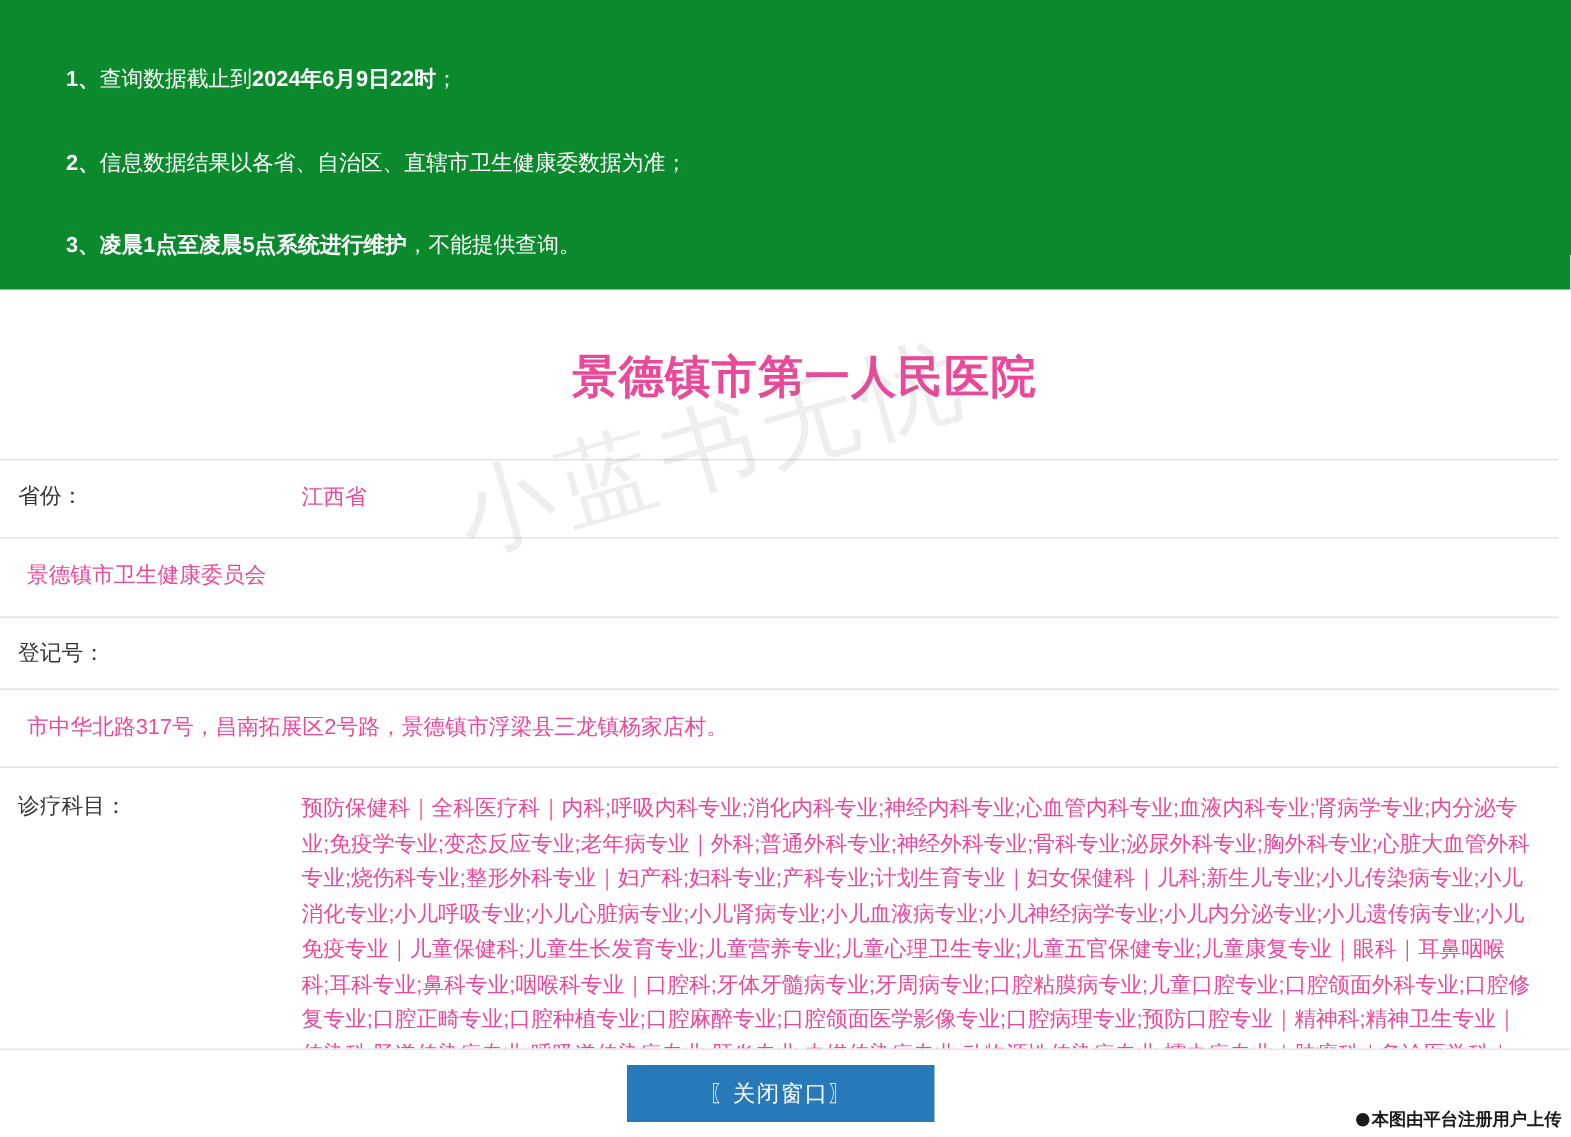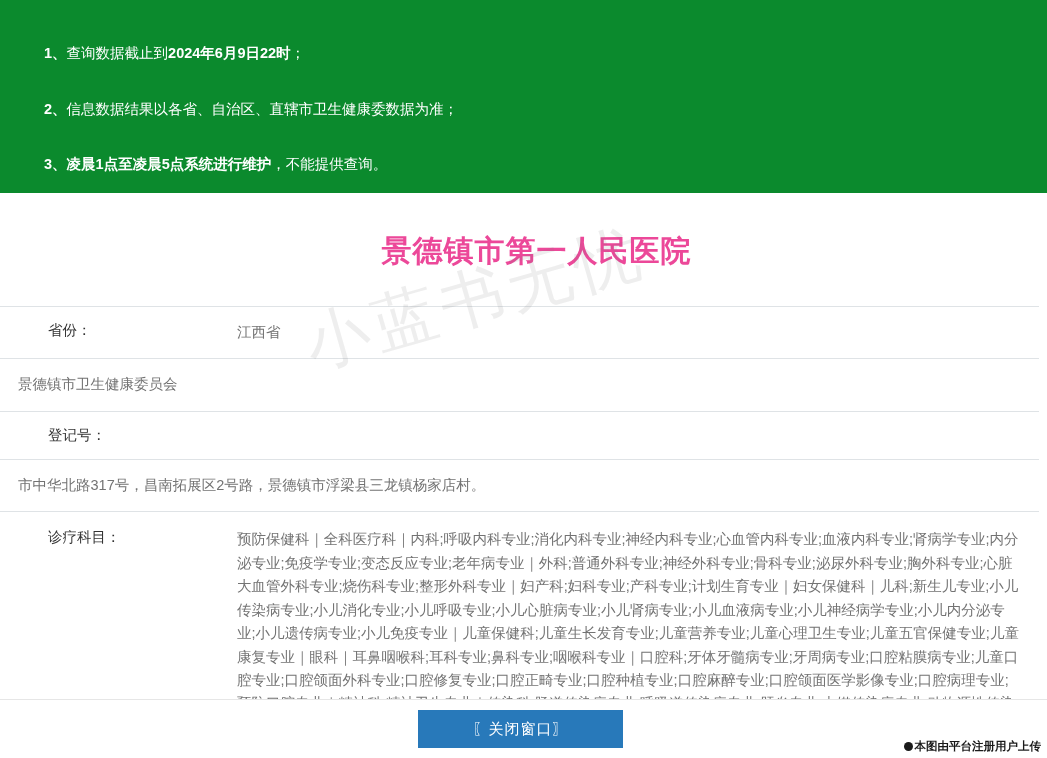--- a/index.html
+++ b/index.html
@@ -62,7 +62,6 @@
     padding: 14px 0 14px 12px;
     font-size: 14.5px;
     color: #333;
-    margin-left: 36px;
   }
   .cell-value {
     flex: 1;

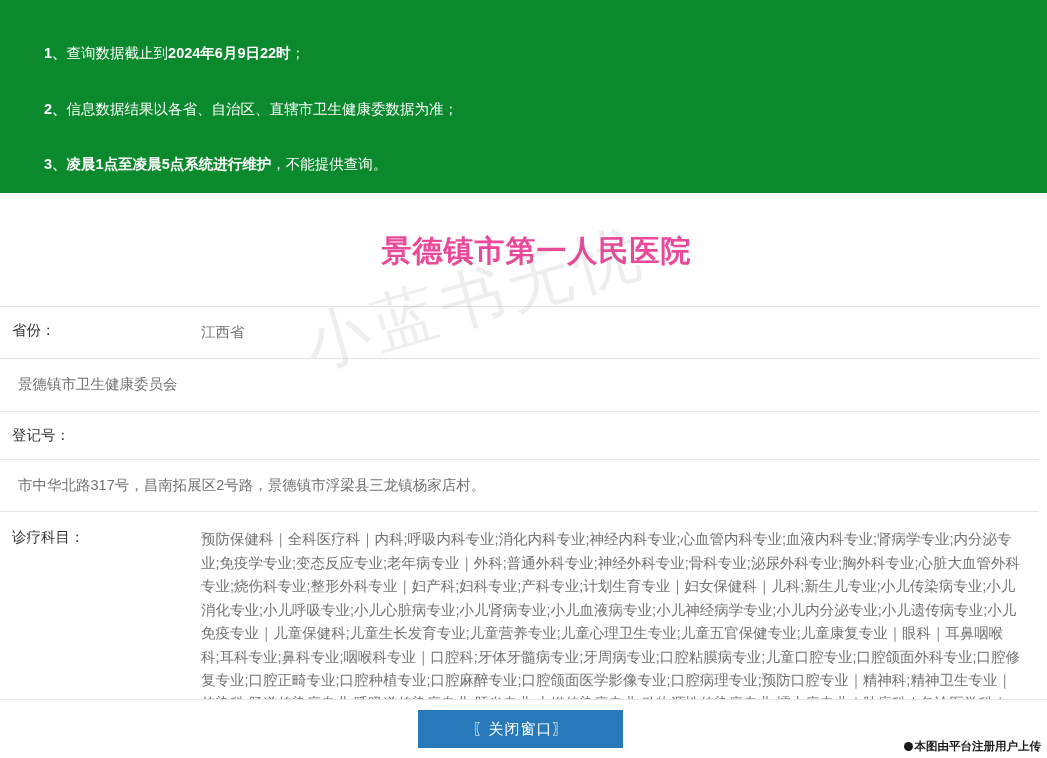--- a/index.html
+++ b/index.html
@@ -68,7 +68,7 @@
     box-sizing: border-box;
     padding: 14px 18px 14px 18px;
     font-size: 14.5px;
-    color: #737373;
+    color: #ec4899;
     line-height: 1.62;
     word-break: break-all;
   }

